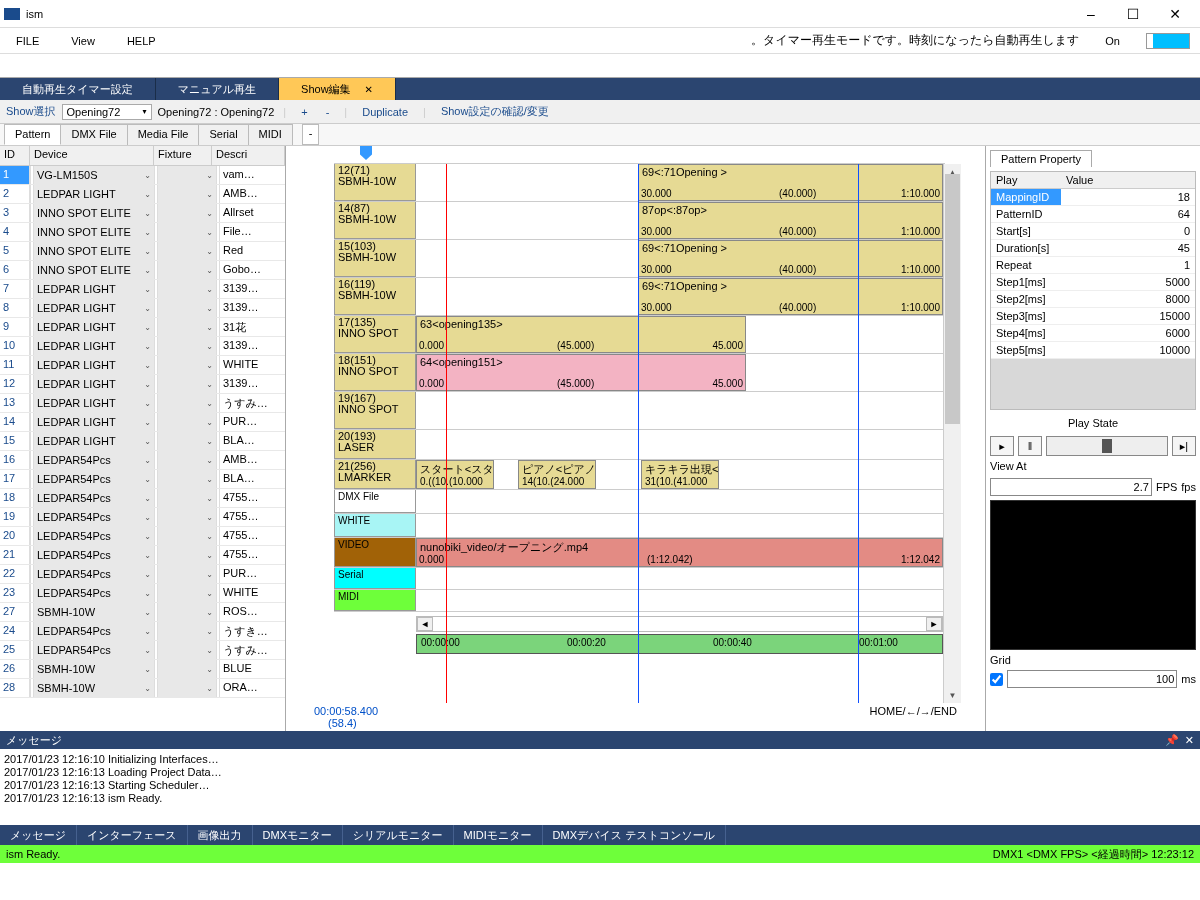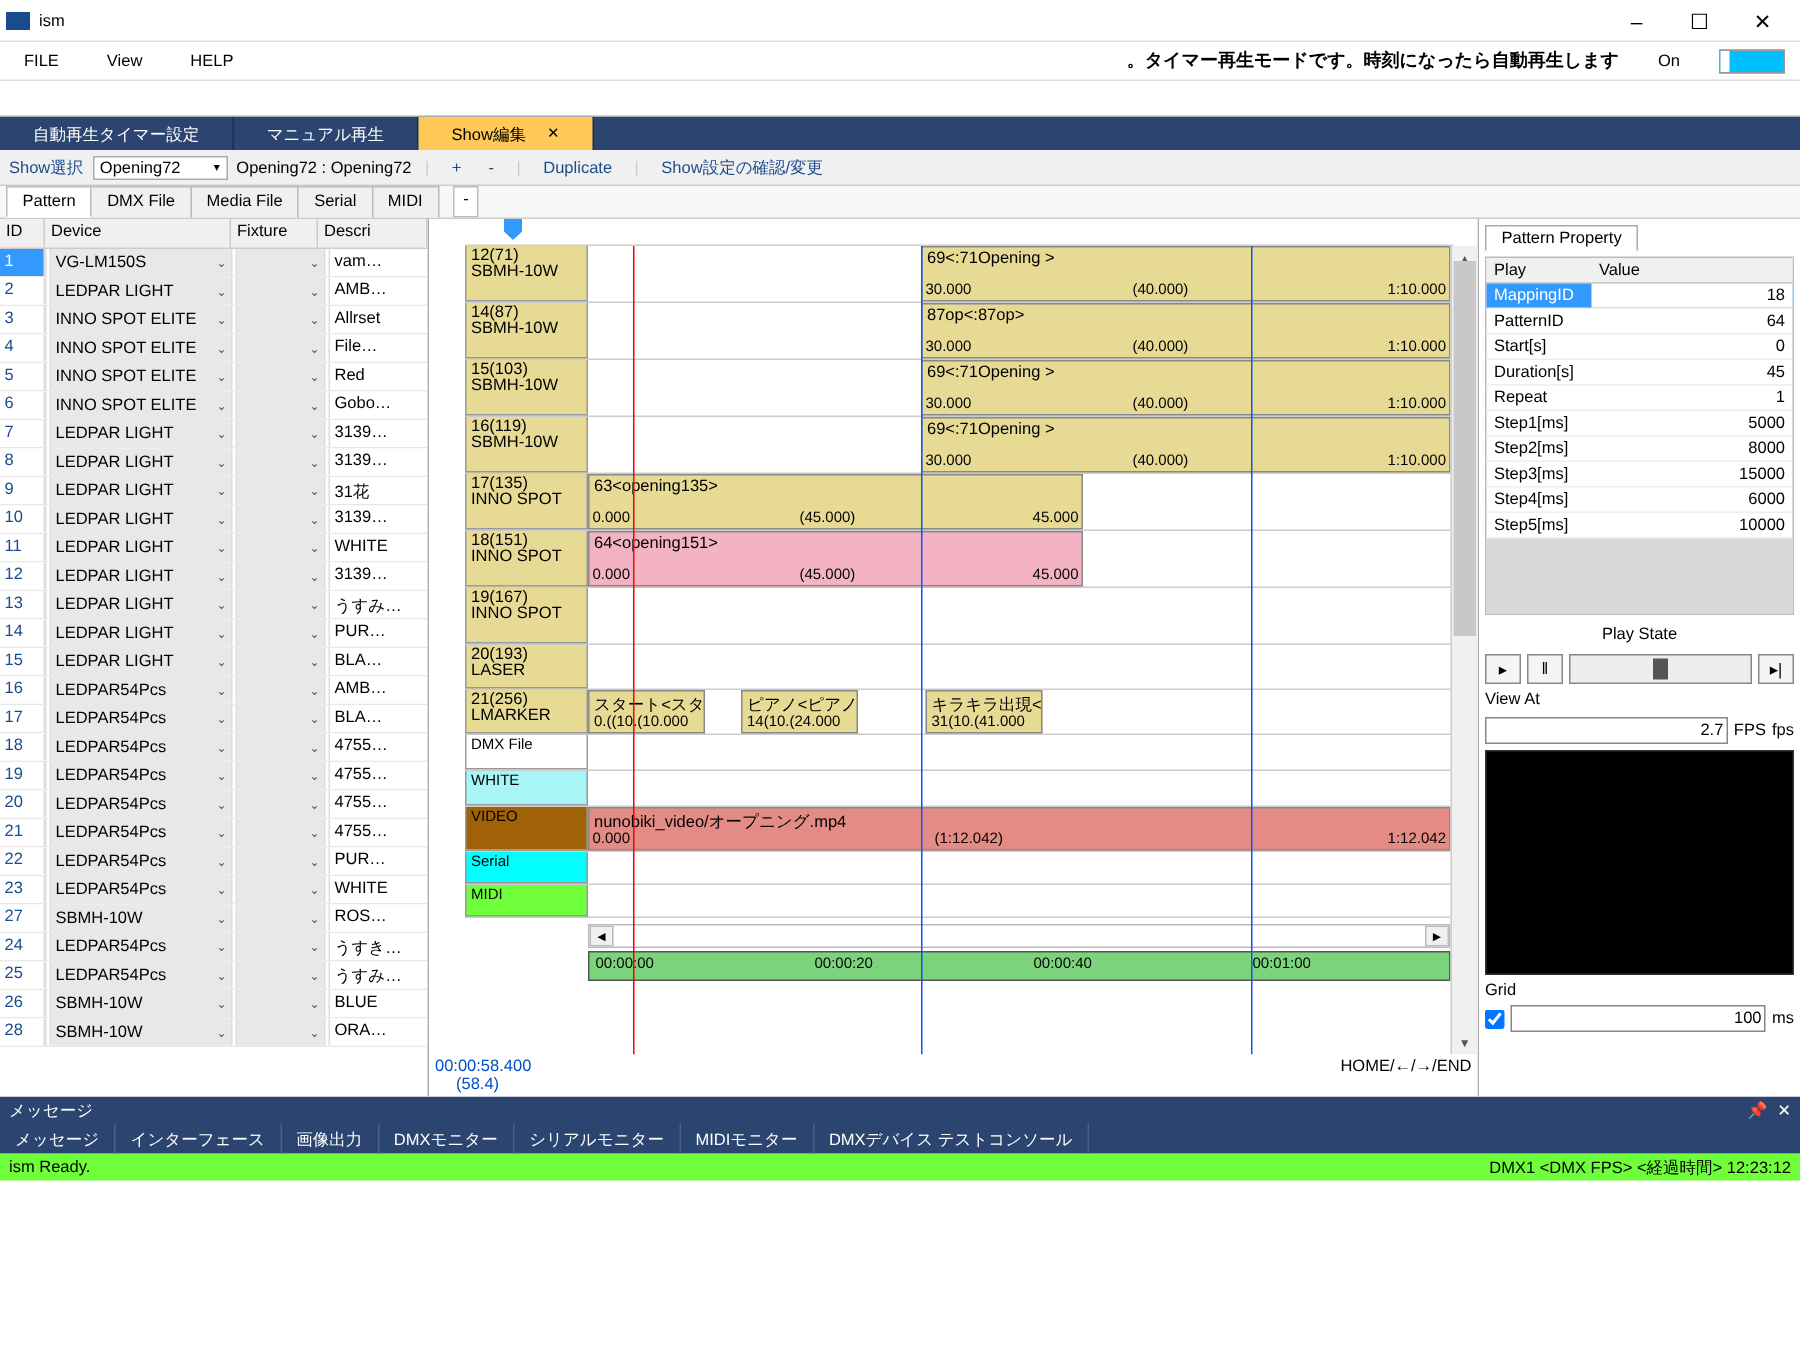--- a/index.html
+++ b/index.html
@@ -12,7 +12,7 @@
 
 .menubar { height: 26px; background: #fff; display: flex; align-items: center; padding: 0 10px; gap: 20px; border-bottom: 1px solid #ddd; }
 .menubar .item { cursor: pointer; padding: 2px 6px; }
-.menubar .status-text { margin-left: auto; font-size: 12px; font-weight: bold; }
+.menubar .status-text { margin-left: auto; font-size: 12px; }
 .menubar .on-label { margin: 0 6px; }
 .menubar .toggle { width: 44px; height: 16px; background: #00bfff; border: 1px solid #999; position: relative; }
 .menubar .toggle::after { content: ""; position: absolute; left: 0; top: 0; width: 6px; height: 14px; background: #fff; }

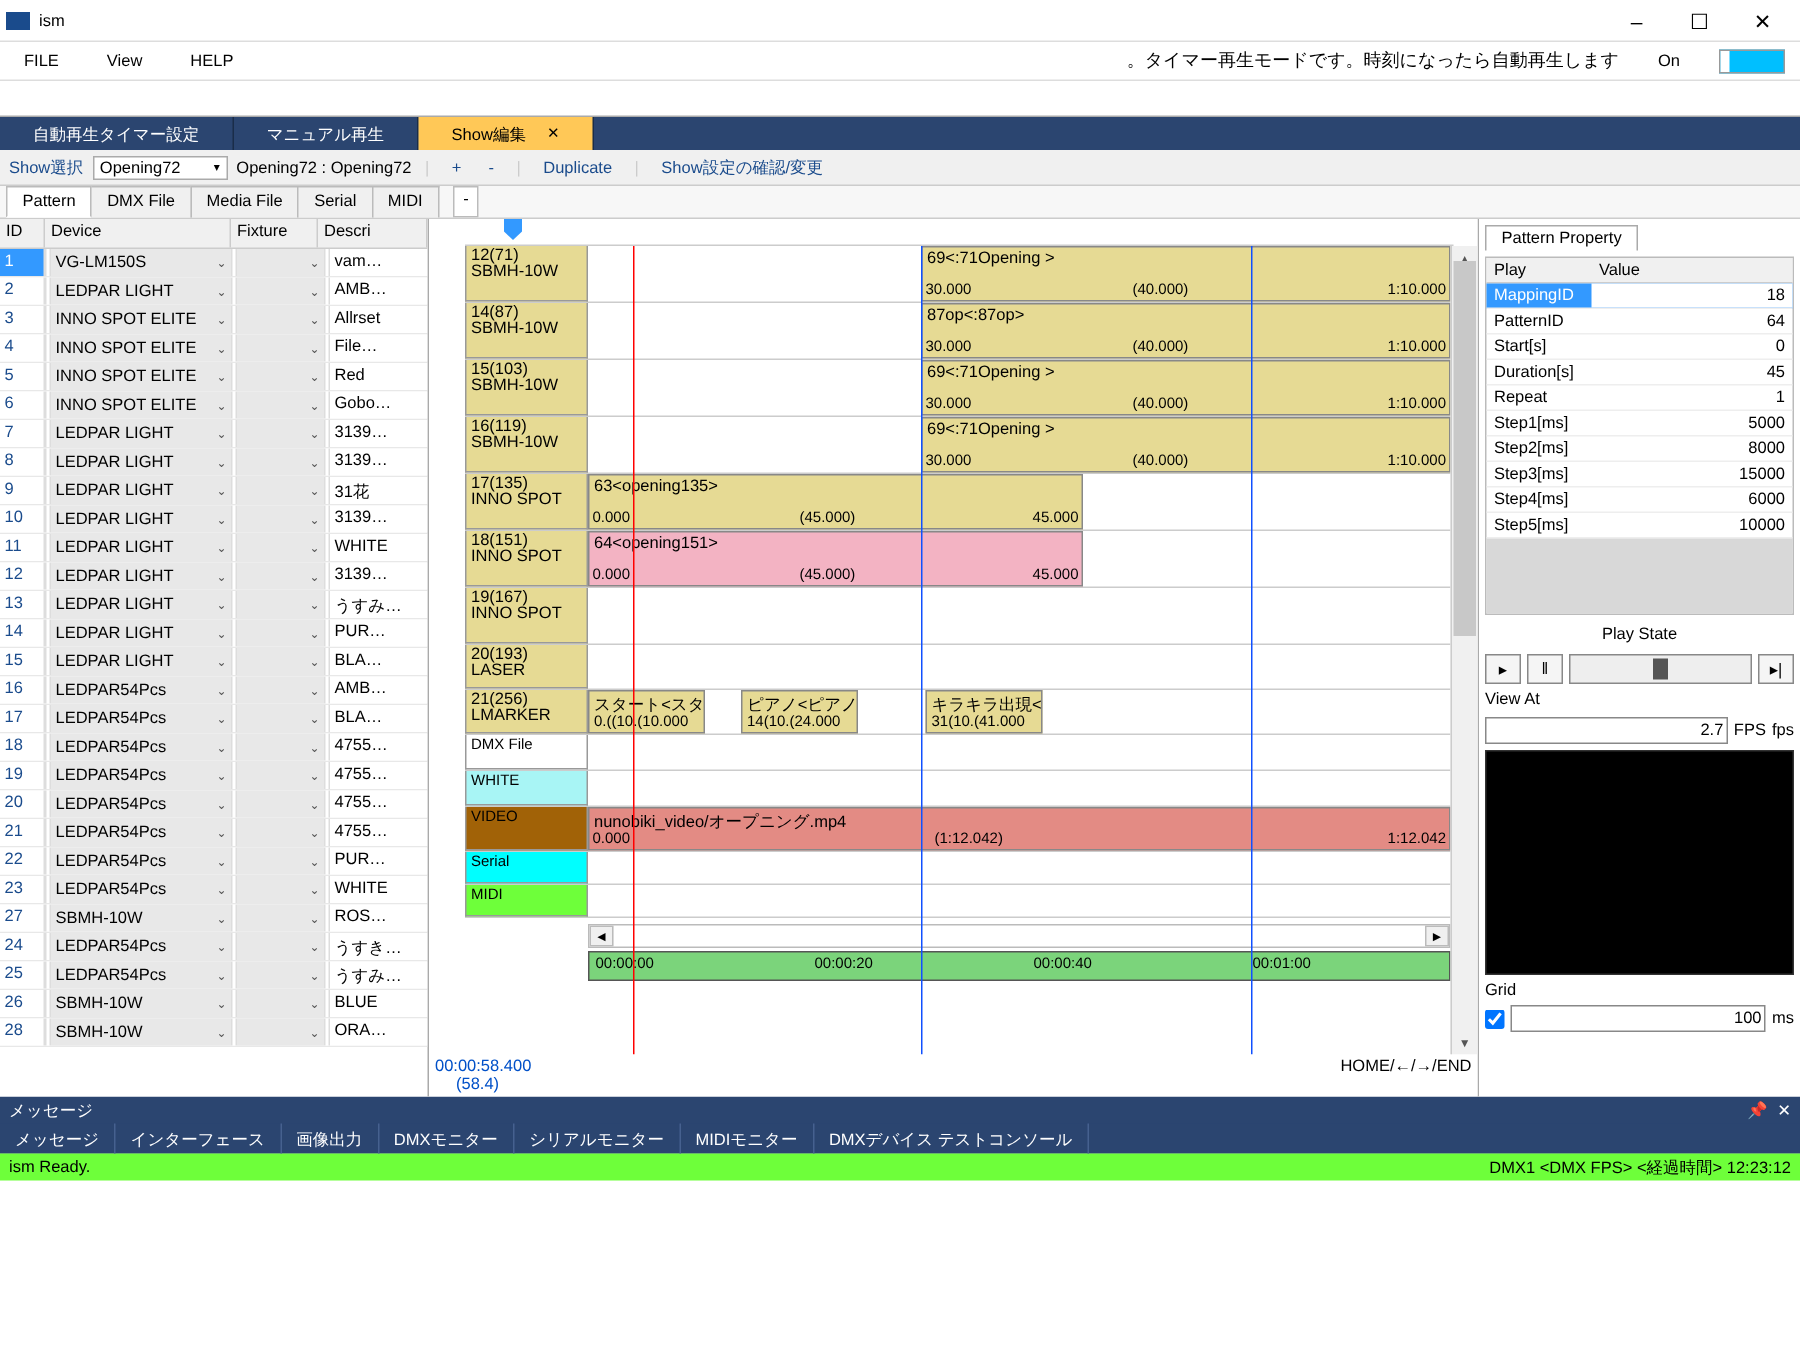--- a/index.html
+++ b/index.html
@@ -36,7 +36,7 @@
 .tabs2 .tab.active { background: #fff; border-bottom: 1px solid #fff; position: relative; z-index: 1; }
 .tabs2 .collapse-btn { margin-left: 10px; padding: 2px 6px; border: 1px solid #bbb; background: #fff; cursor: pointer; }
 
-.main { display: flex; height: 585px; }
+.main { display: flex; height: 585px; gap: 24px; }
 
 .left-panel { width: 286px; background: #fff; border-right: 1px solid #aaa; display: flex; flex-direction: column; }
 .lp-header { display: flex; background: #f0f0f0; border-bottom: 1px solid #ccc; height: 20px; }

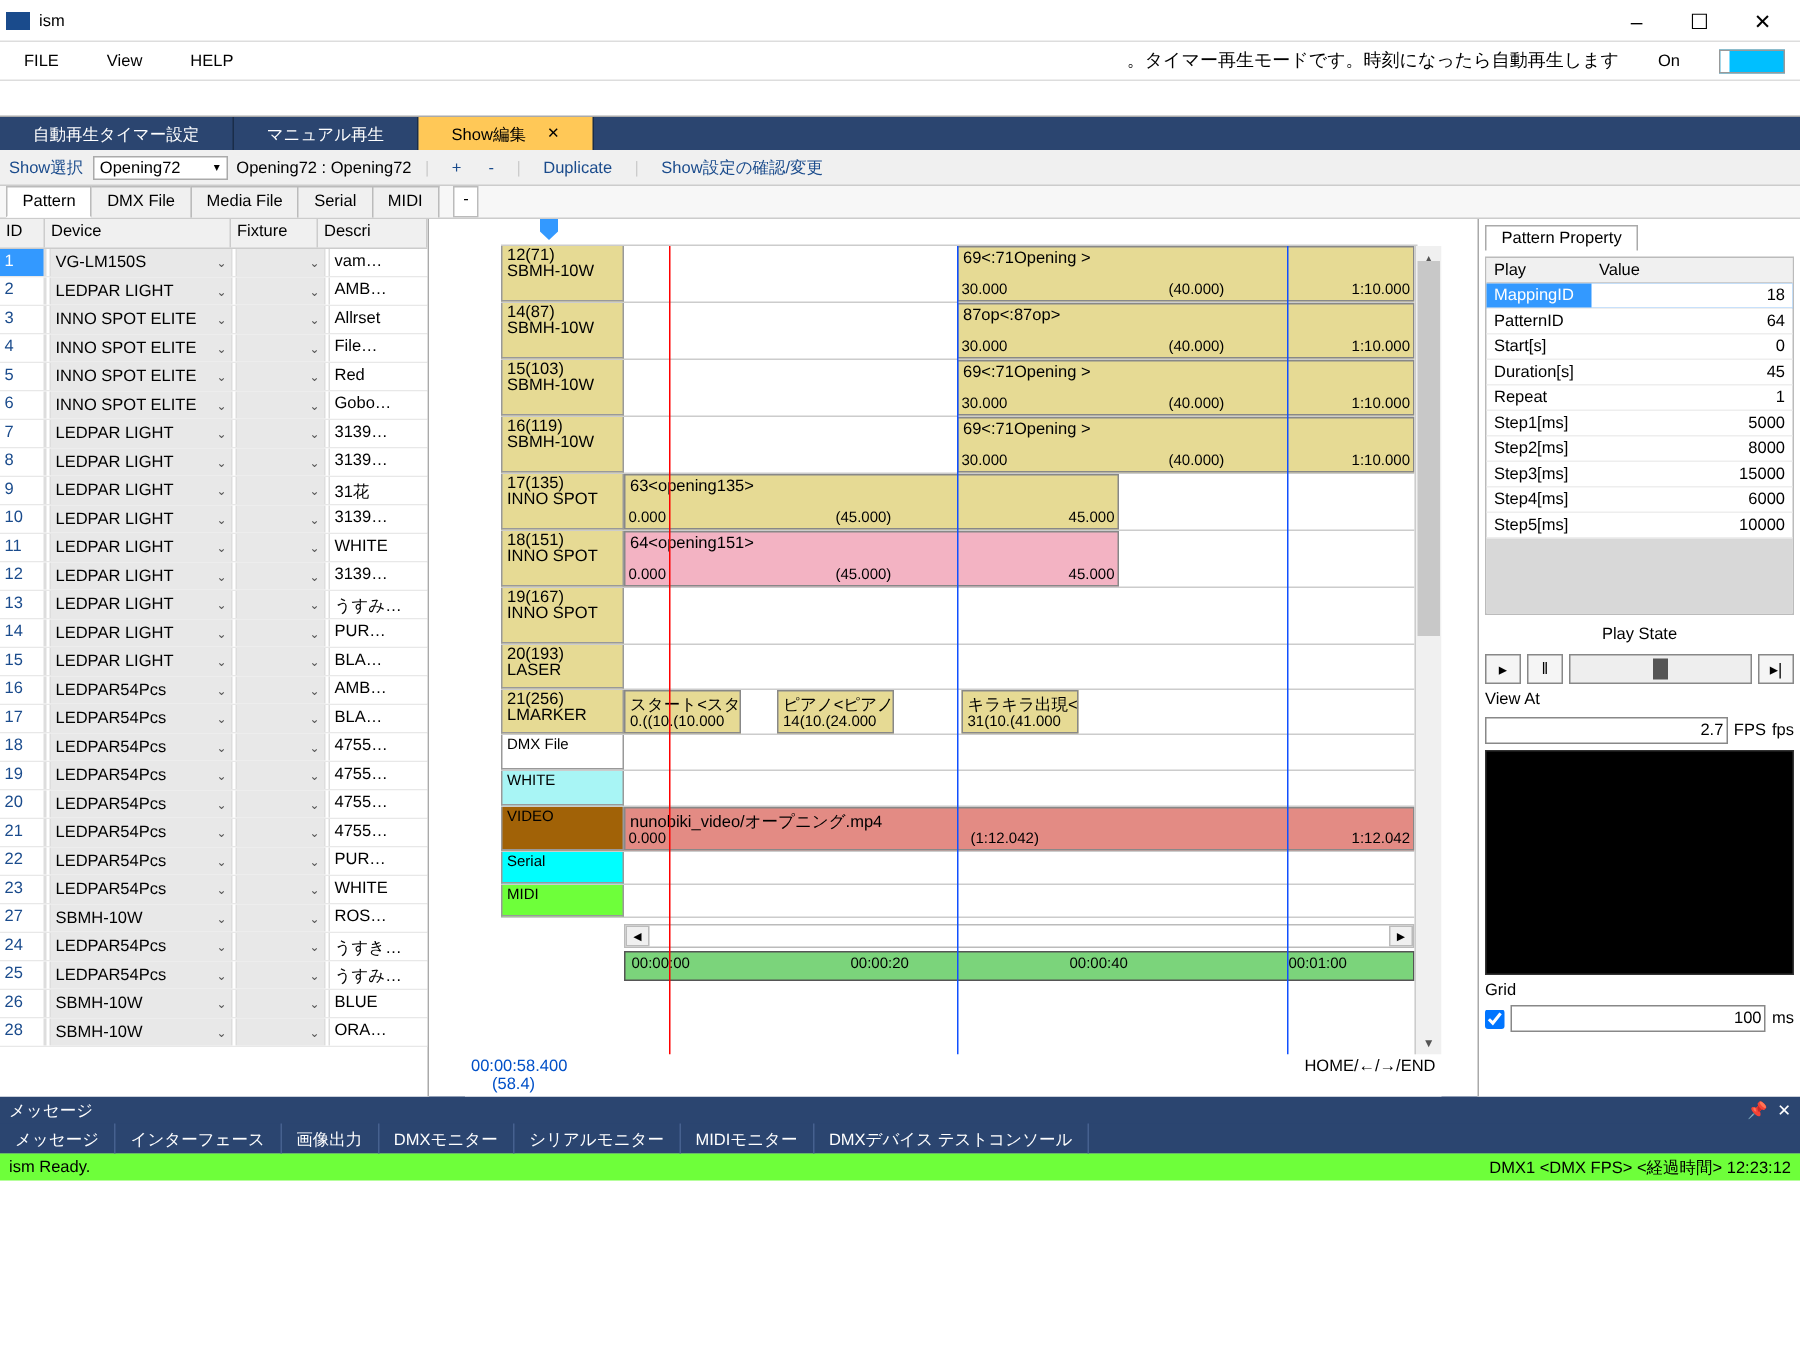--- a/index.html
+++ b/index.html
@@ -841,6 +841,12 @@
       <span>✕</span>
     </div>
   </div>
+  <div class="msg-body" id="msg-body">
+      <div>2017/01/23 12:16:10 Initializing Interfaces…</div>
+      <div>2017/01/23 12:16:13 Loading Project Data…</div>
+      <div>2017/01/23 12:16:13 Starting Scheduler…</div>
+      <div>2017/01/23 12:16:13 ism Ready.</div>
+    </div>
   <div class="bottom-tabs" id="bottom-tabs">
       <div class="bt">メッセージ</div>
       <div class="bt">インターフェース</div>

